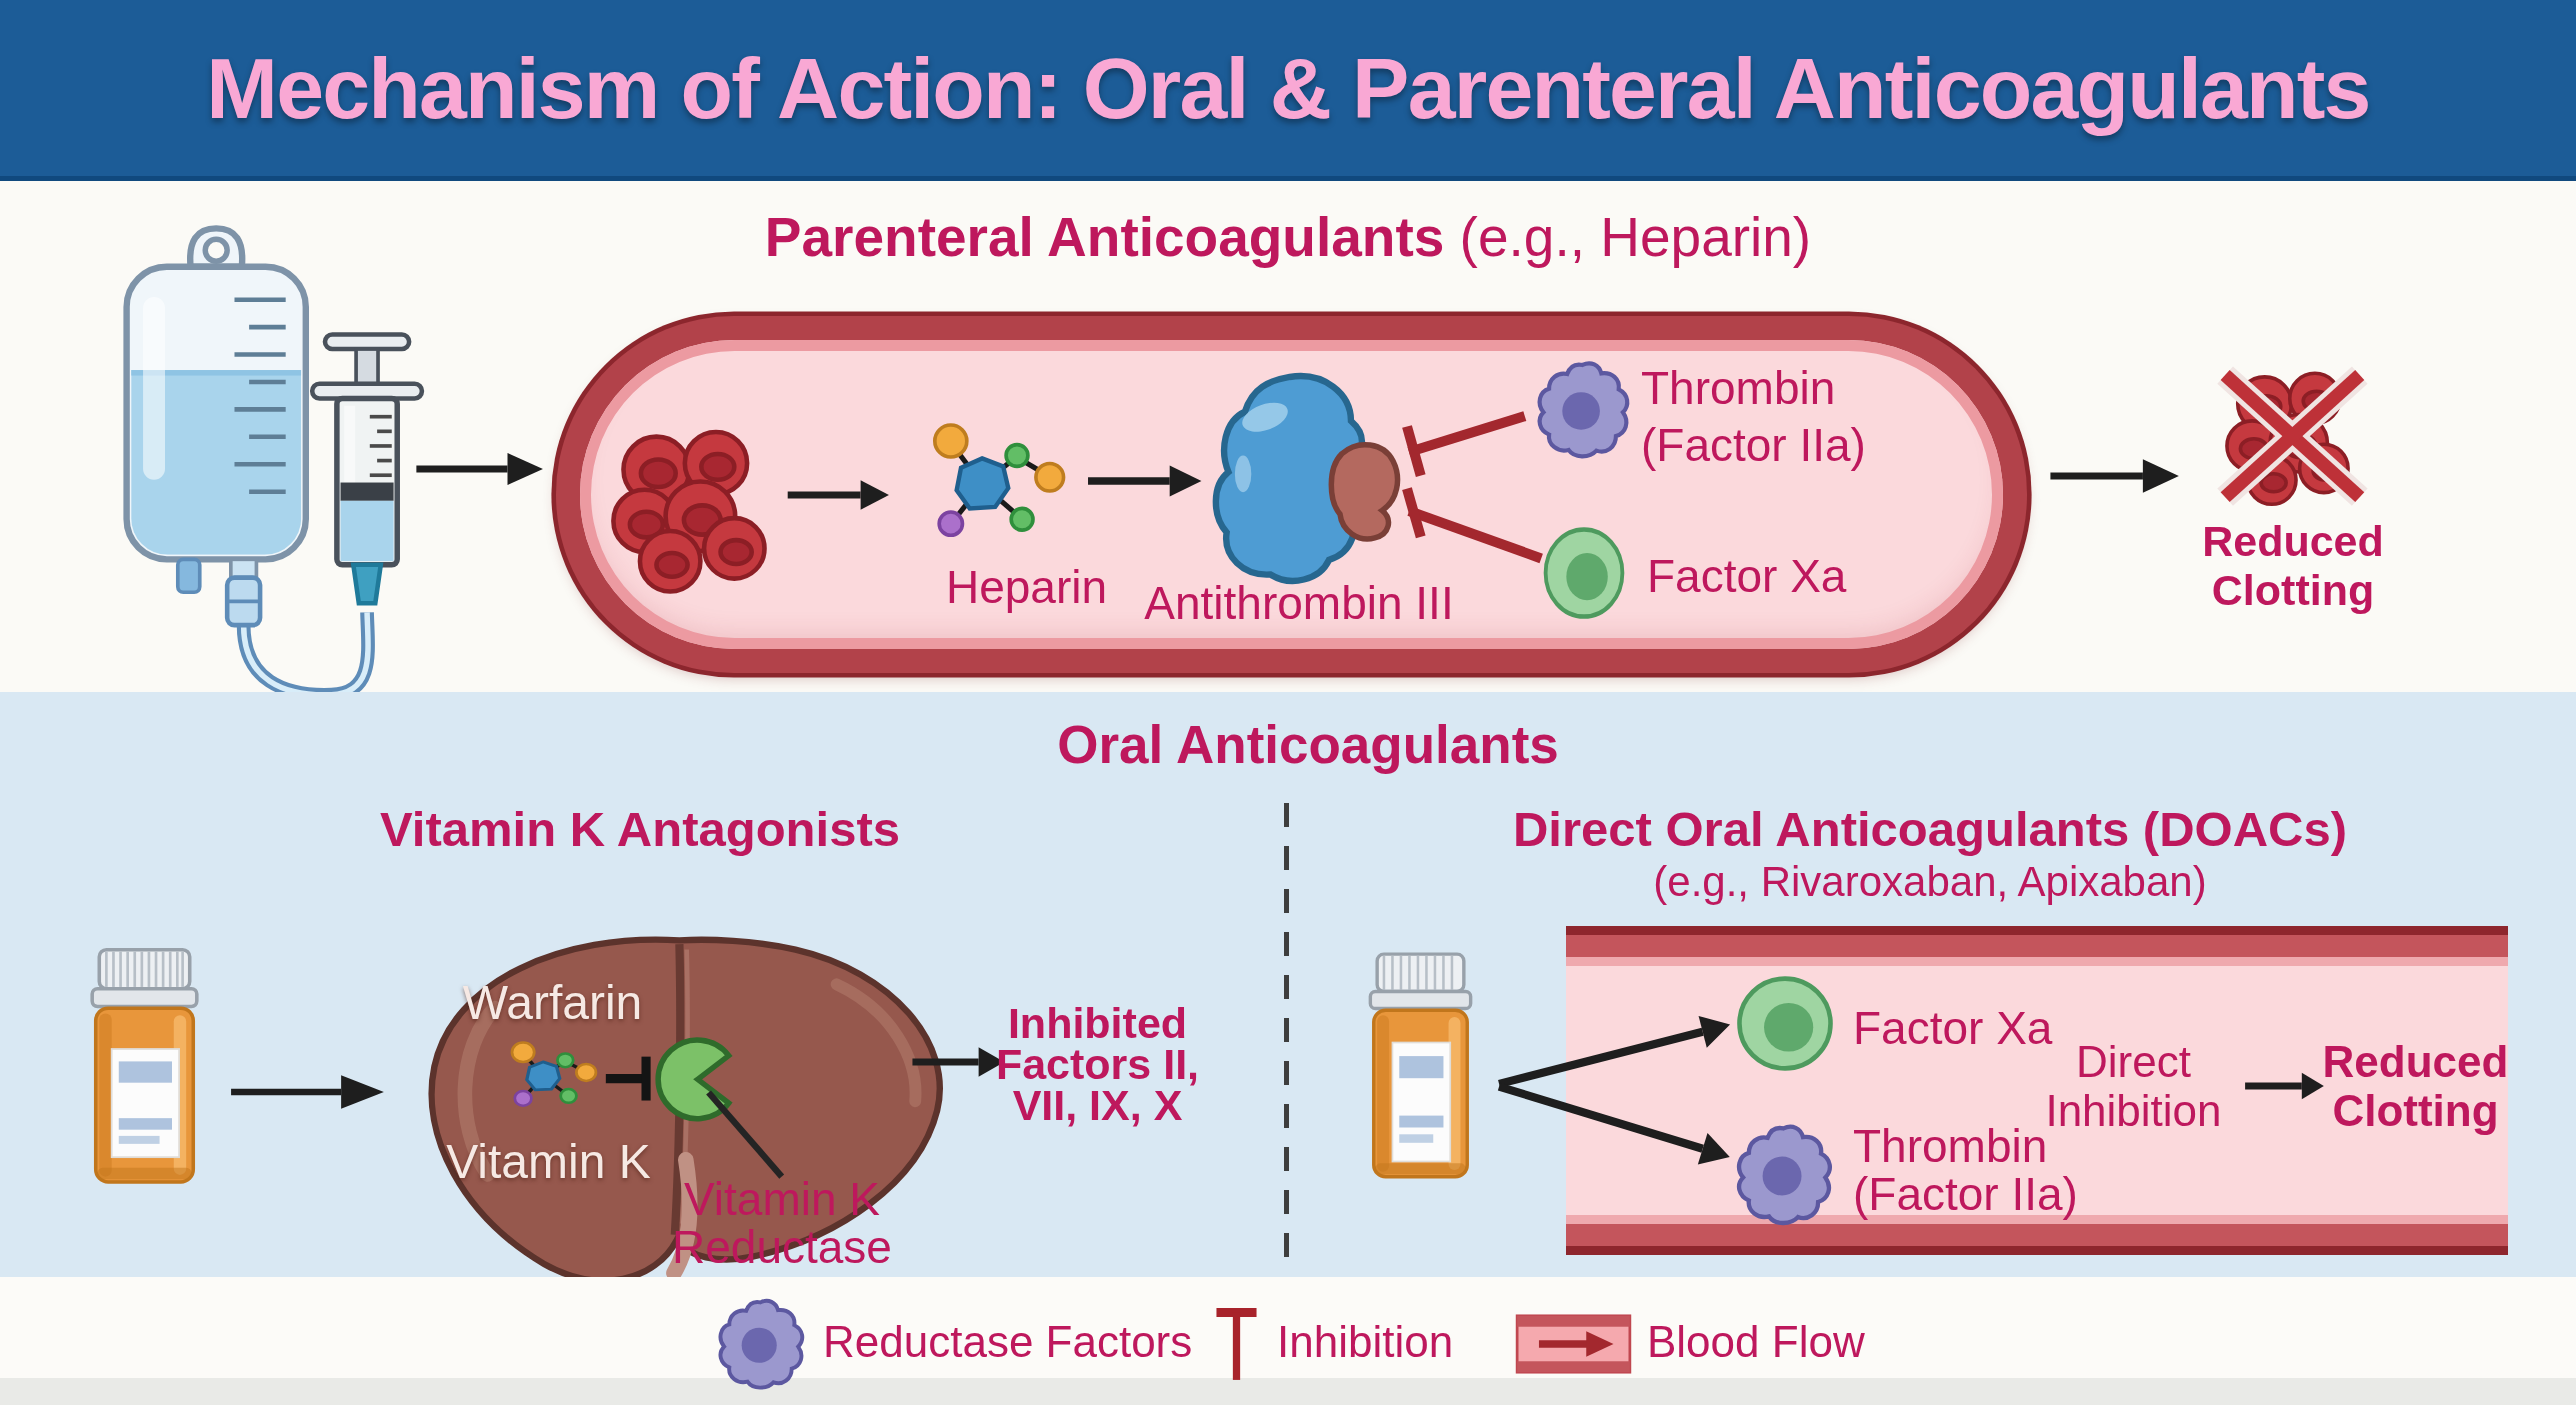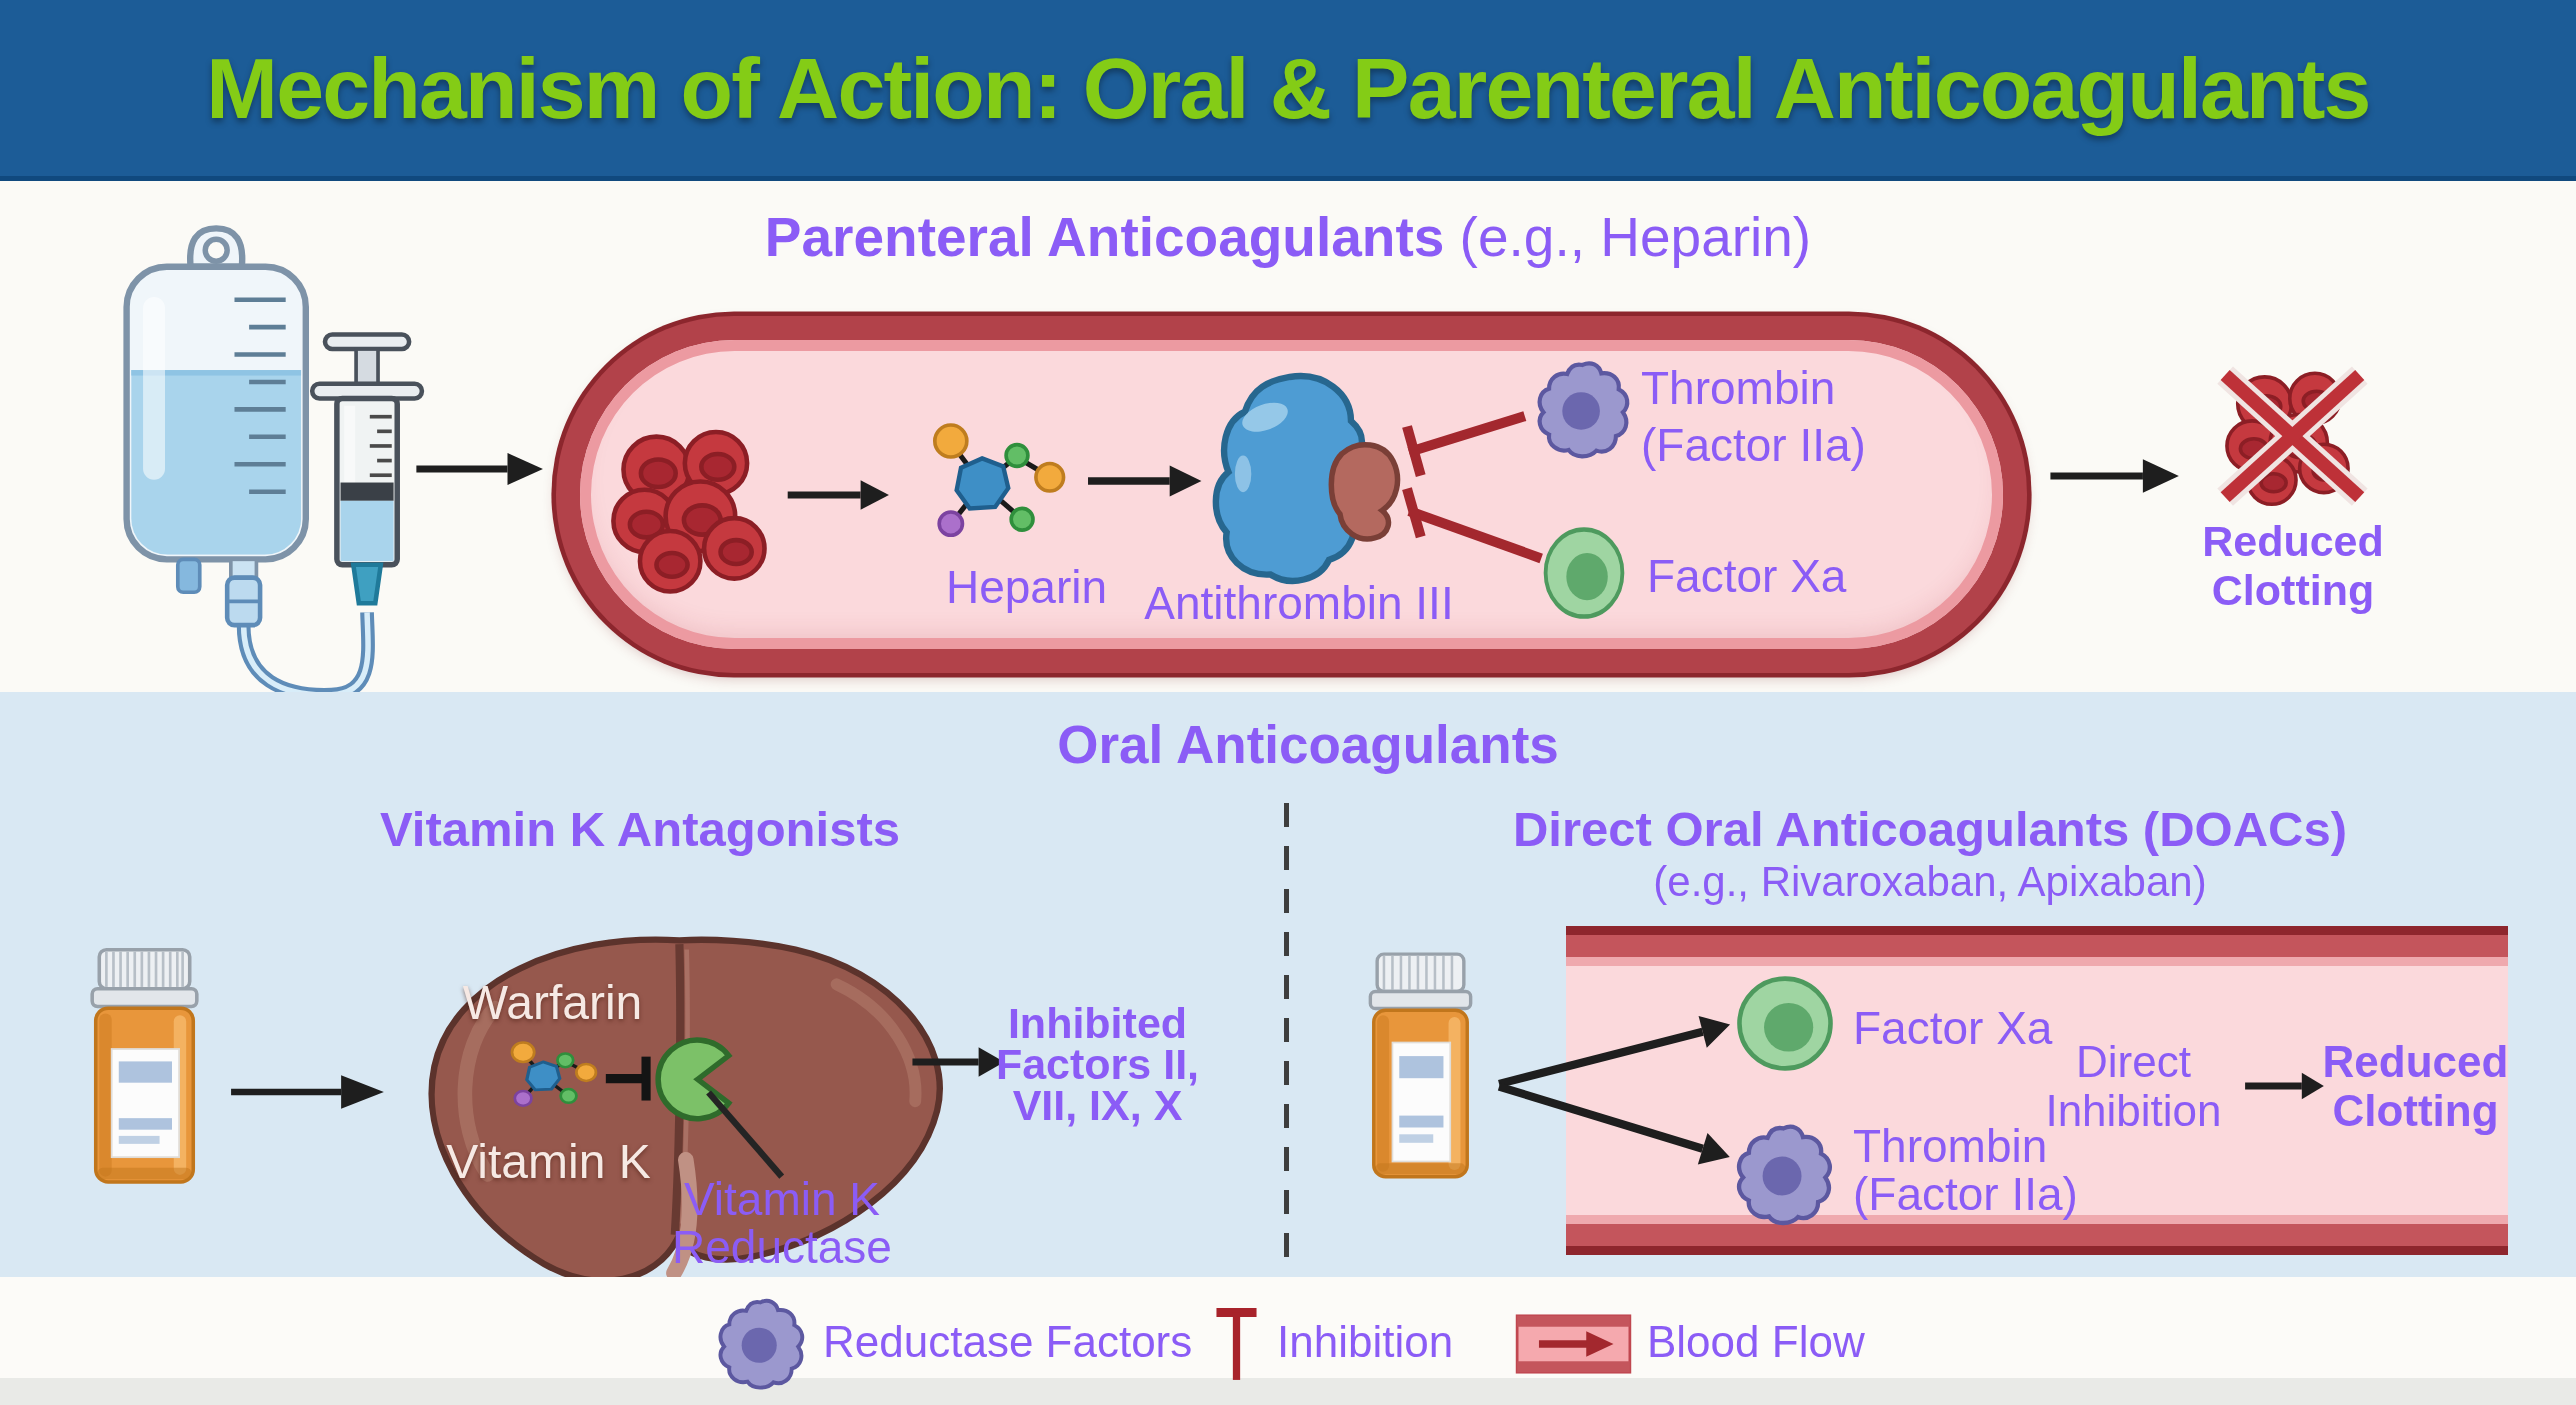--- a/index.html
+++ b/index.html
@@ -12,7 +12,7 @@
   
   #hdr{left:0;top:0;width:2576px;height:176px;background:#1C5C97;border-bottom:5.5px solid #10497E;
        display:flex;align-items:center;justify-content:center;}
-  #hdr .title{color:#84cc16;font-size:86px;font-weight:700;letter-spacing:-1.8px;
+  #hdr .title{color:#f9a8d4;font-size:86px;font-weight:700;letter-spacing:-1.8px;
        text-shadow:0 3.7px 6.4px rgba(0,0,0,.35);}
   
   #sec-parenteral{left:0;top:181px;width:2576px;height:510px;background:#FBFAF6;}

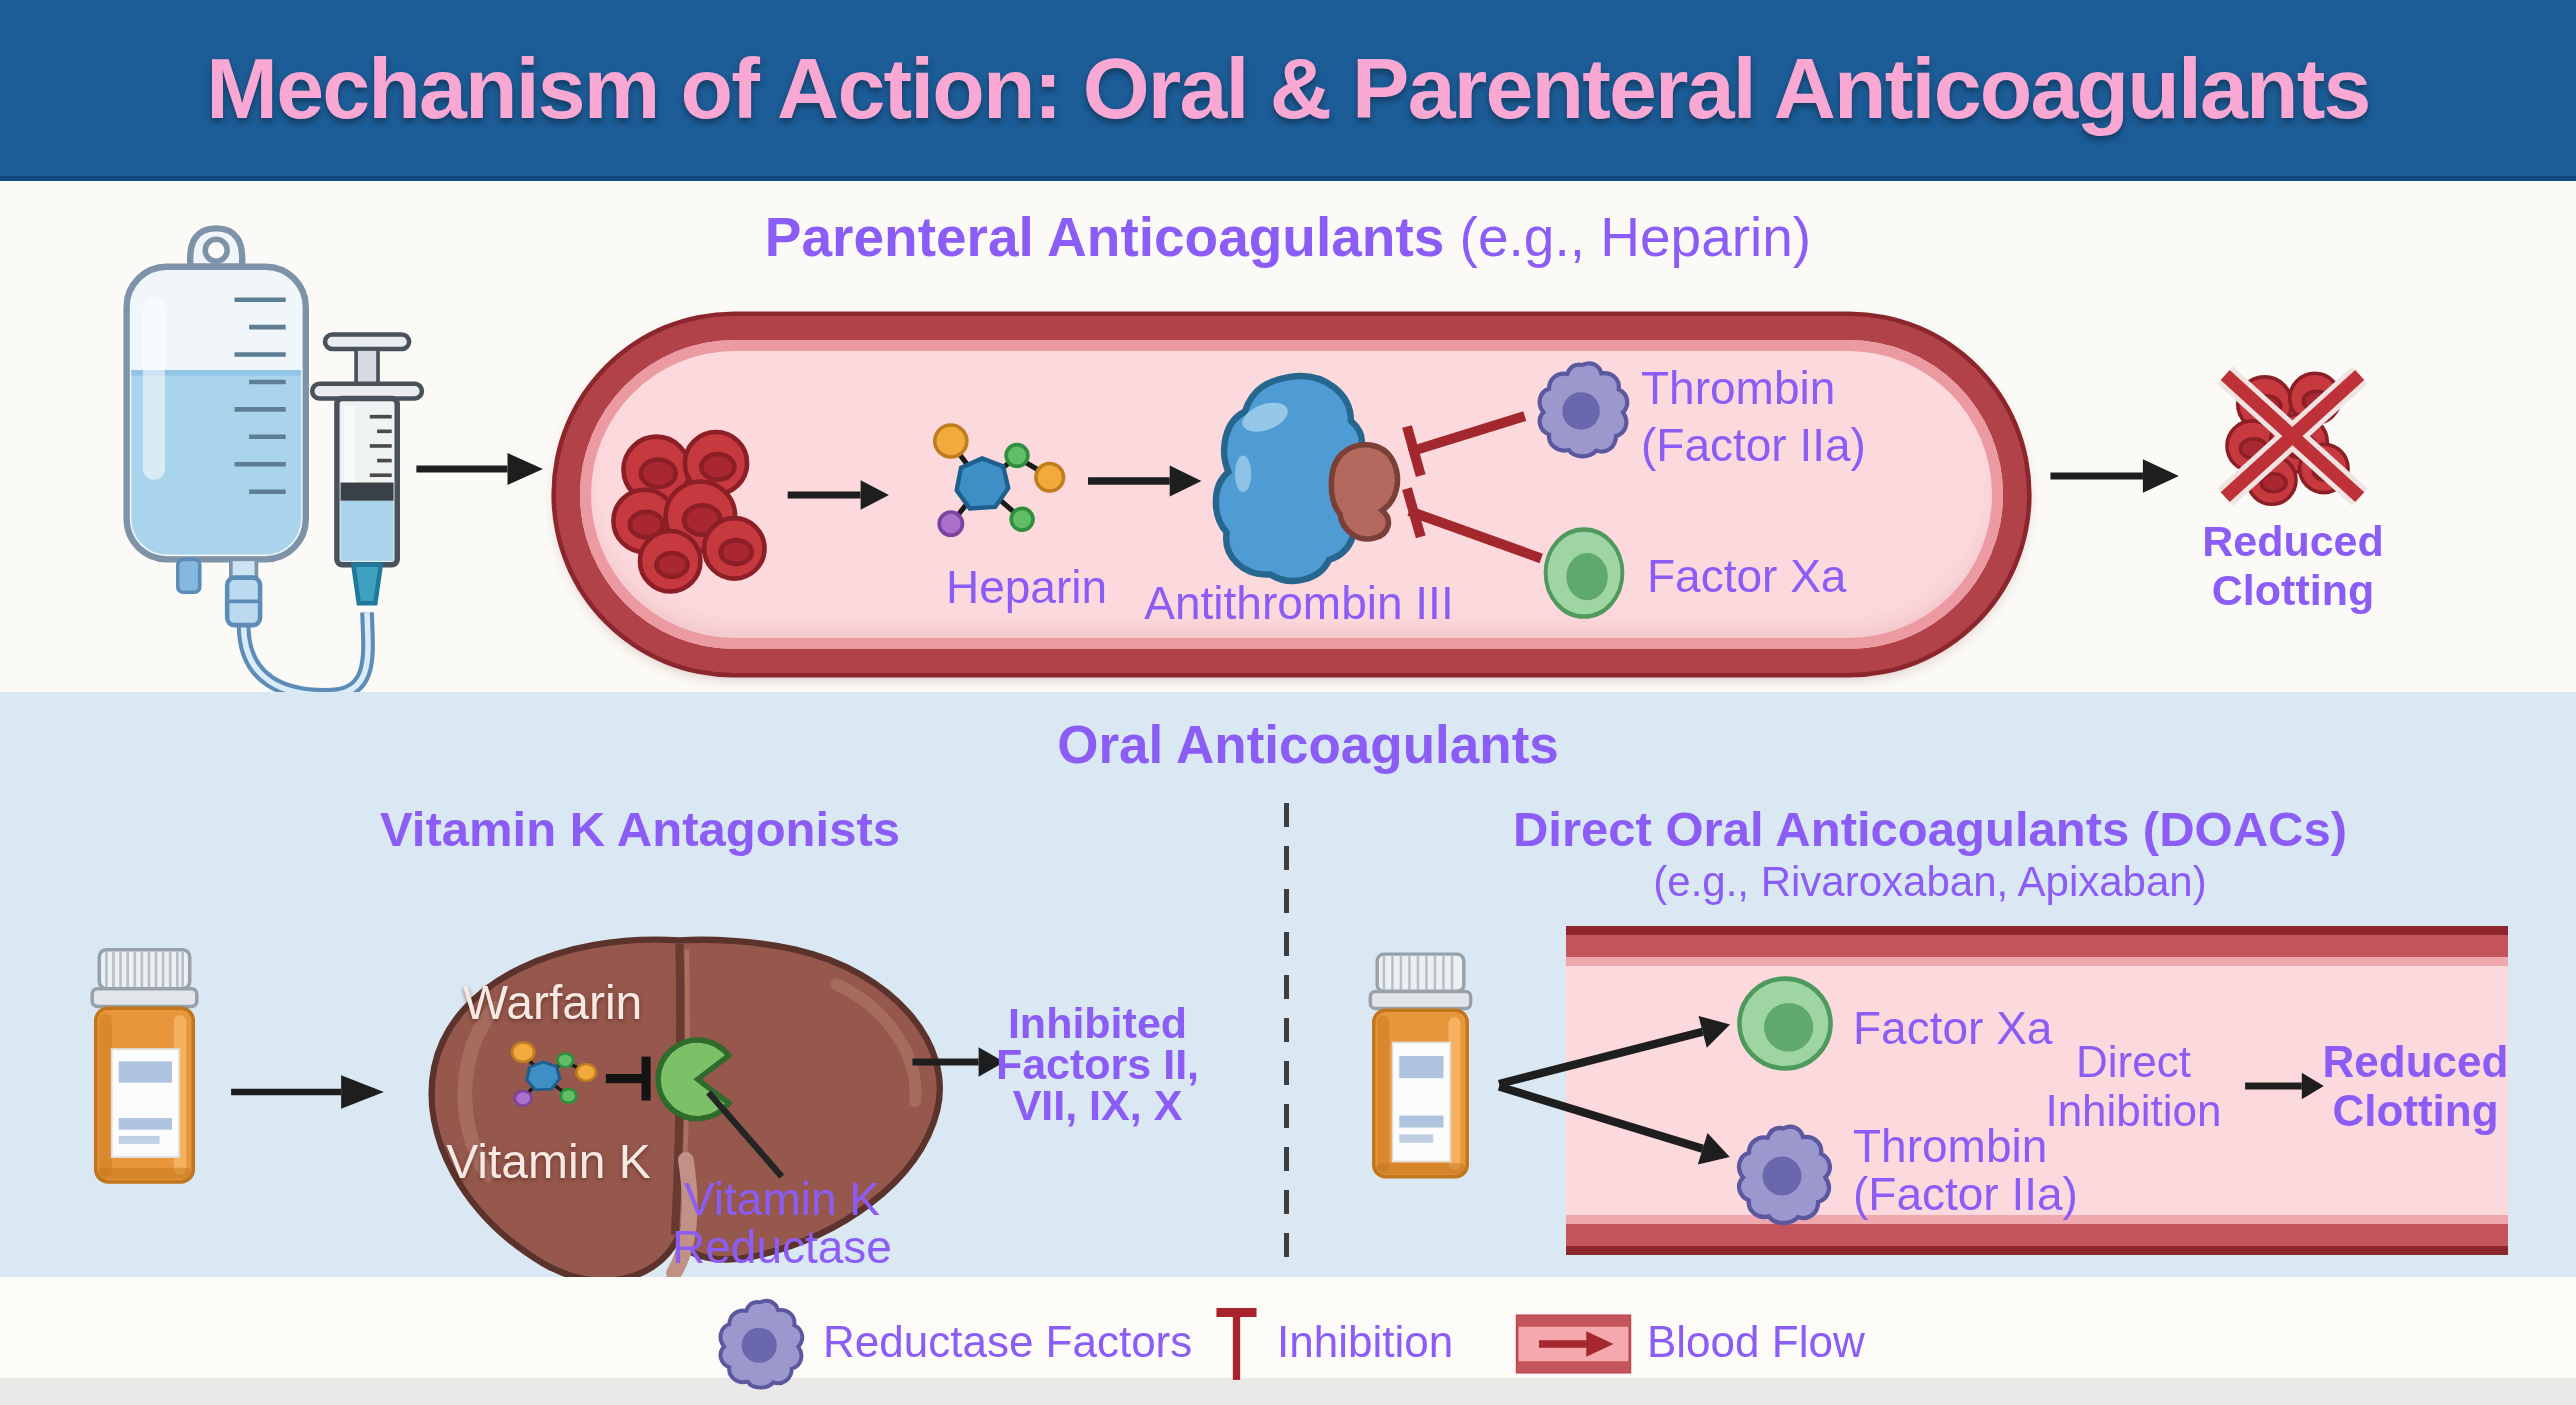--- a/index.html
+++ b/index.html
@@ -6,7 +6,7 @@
   #canvas{position:relative;width:2576px;height:1405px;overflow:hidden;background:#FBFAF6;
           font-family:"Liberation Sans", sans-serif;color:#161616;}
   .abs{position:absolute;}
-  .t{position:absolute;color:#8b5cf6;font-family:"Liberation Sans",sans-serif;white-space:nowrap;}
+  .t{position:absolute;color:#be185d;font-family:"Liberation Sans",sans-serif;white-space:nowrap;}
   .b{font-weight:700;}
   .ctr{text-align:center;}
   

